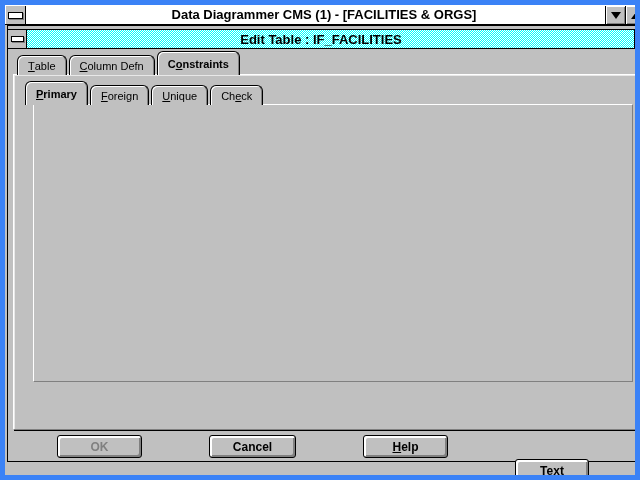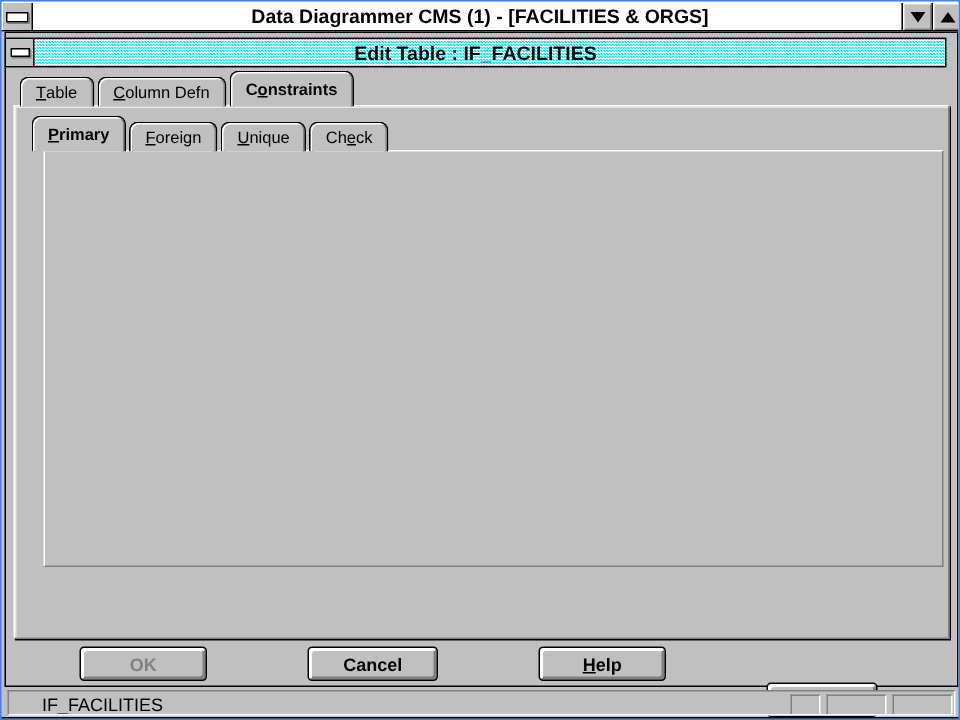--- a/index.html
+++ b/index.html
@@ -5,7 +5,7 @@
   html,body{margin:0;padding:0;background:#555;}
   #screen{position:relative;width:640px;height:480px;background:#c0c0c0;
     font-family:"Liberation Sans",sans-serif;overflow:hidden;
-    border:1px solid #3b82f6;box-sizing:border-box;}
+    border:5px solid #3b82f6;box-sizing:border-box;}
   .abs{position:absolute;}
   
   .main-titlebar{left:0;top:0;width:638px;height:19px;background:#fff;border-bottom:1px solid #000;}

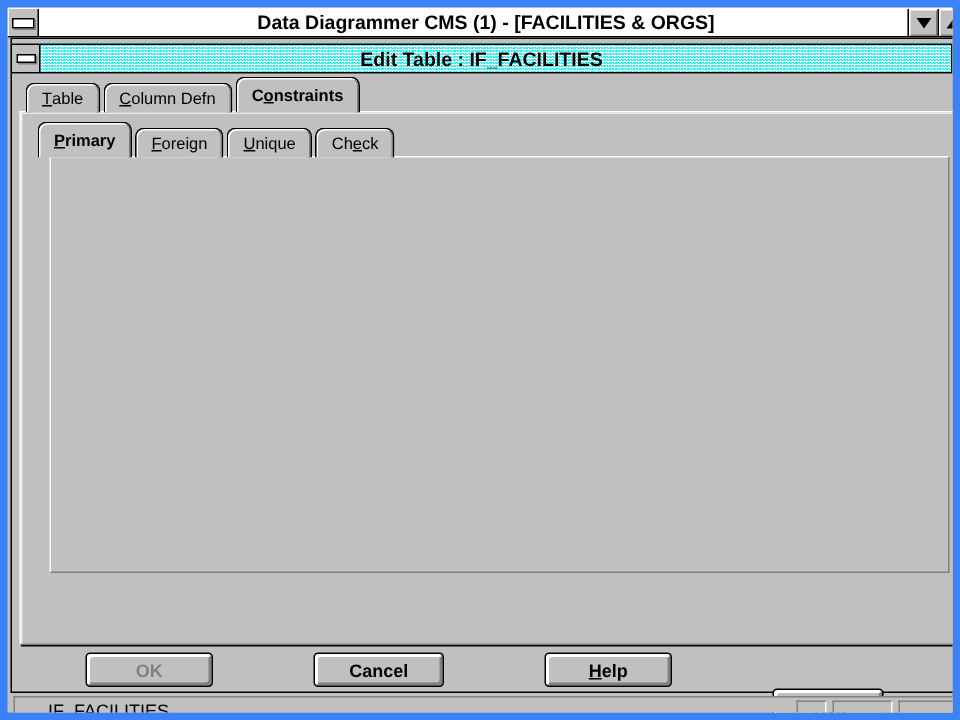--- a/index.html
+++ b/index.html
@@ -243,12 +243,6 @@
   <div class="abs btn" style="left:358px;top:430px;width:85px;height:23px;"><u>H</u>elp</div>
   <div class="abs btn" style="left:510px;top:454px;width:74px;height:23px;">Te<u>x</u>t</div>
 
-  <div class="abs statusbar">
-    <div class="status-text">IF_FACILITIES</div>
-    <div class="status-cell" style="left:521px;width:18px;"></div>
-    <div class="status-cell" style="left:545px;width:38px;"></div>
-    <div class="status-cell" style="left:589px;width:38px;"></div>
-  </div>
   <div class="abs bottom-line"></div>
 
 </div>

